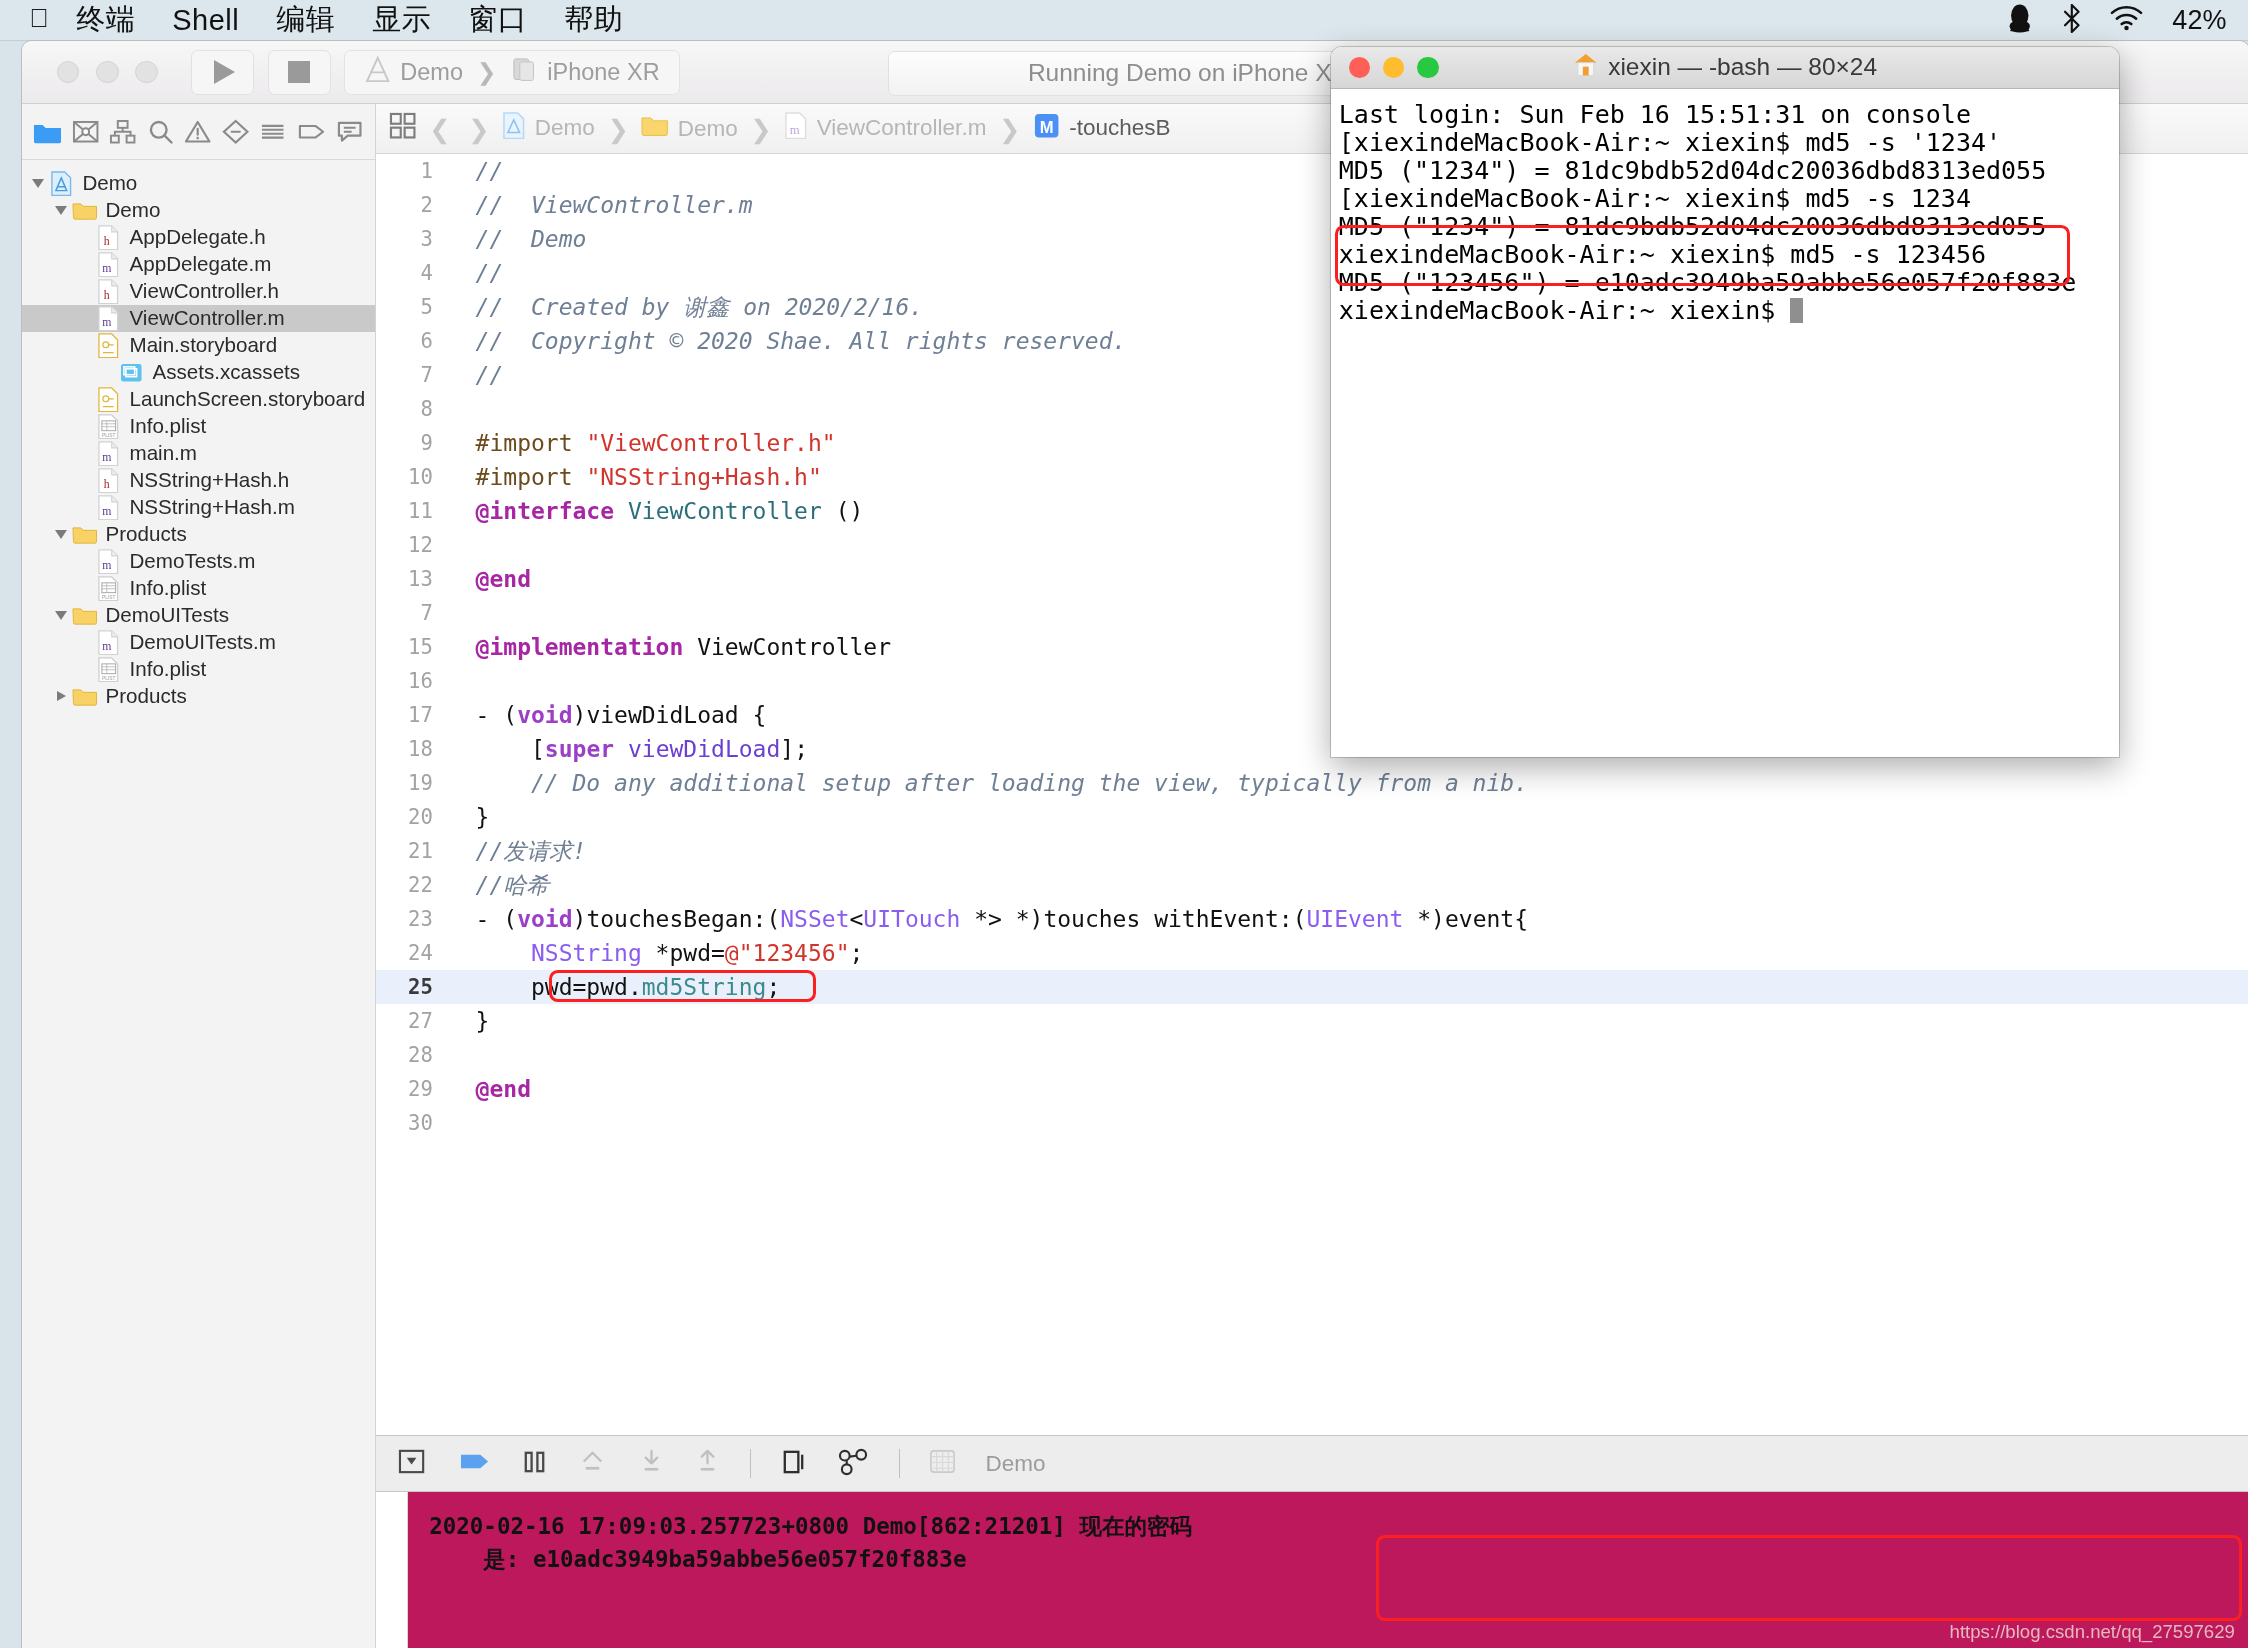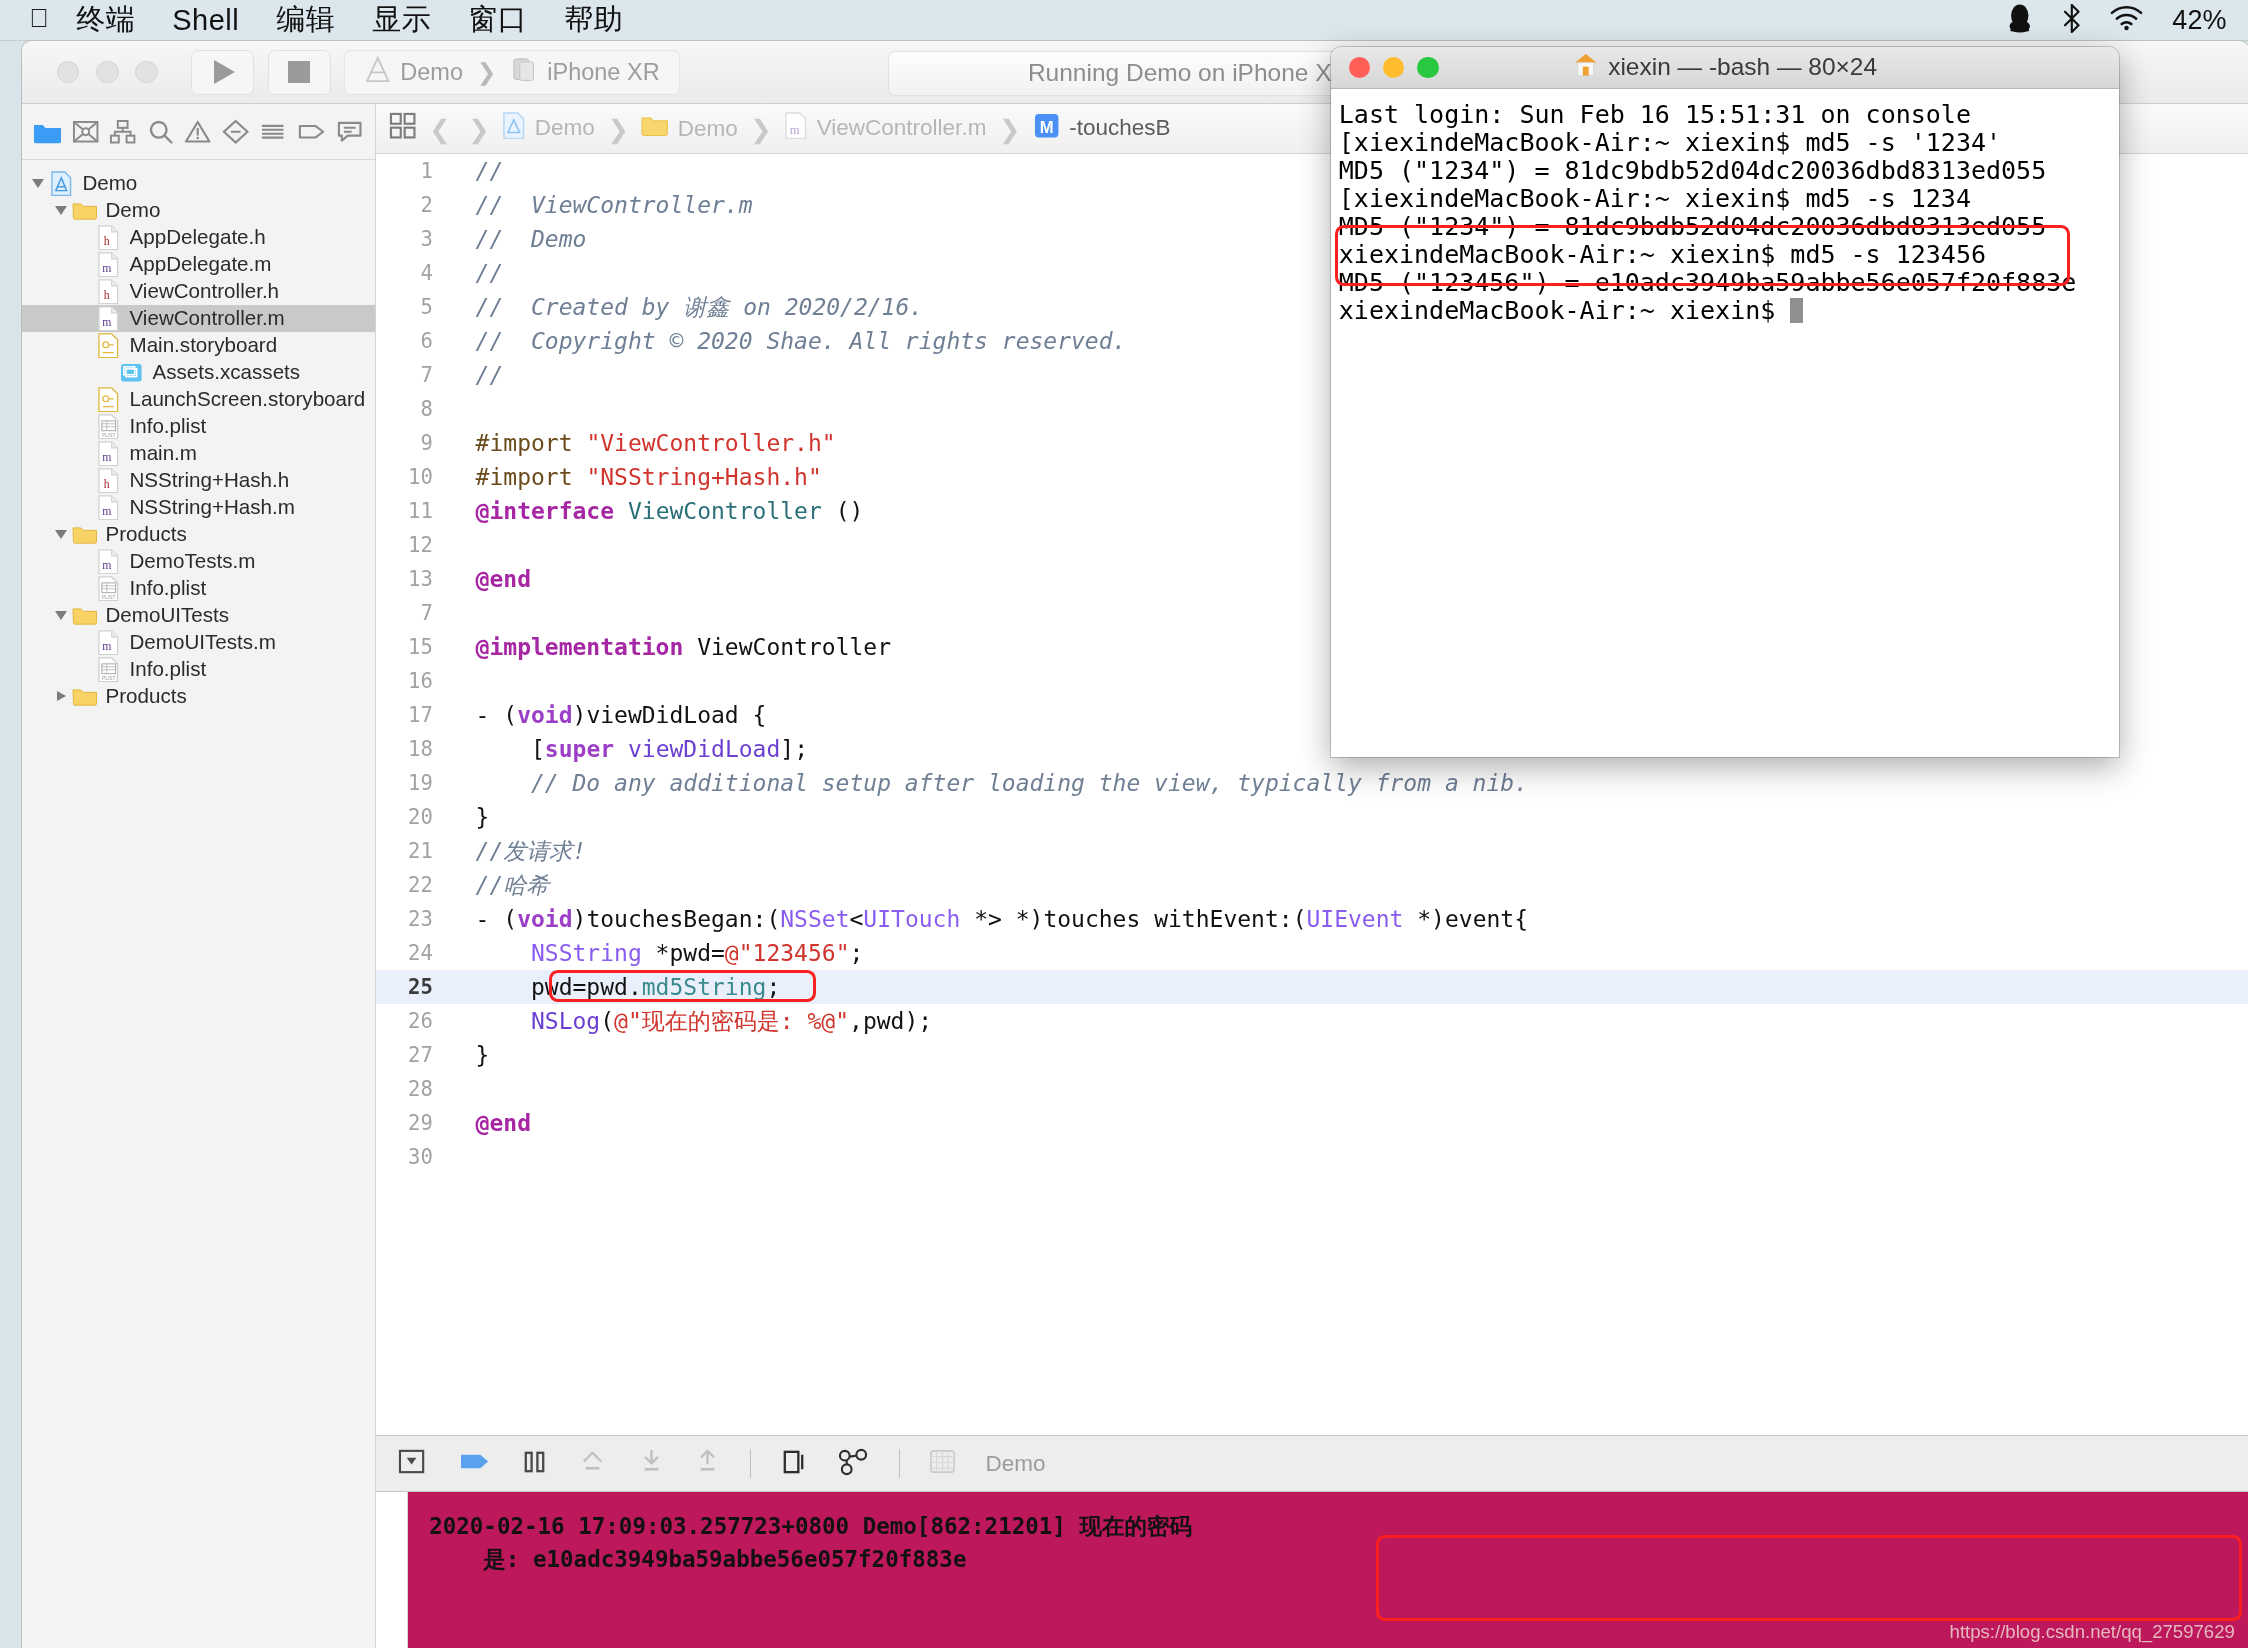--- a/index.html
+++ b/index.html
@@ -570,7 +570,6 @@
             <div class="code-line"><span class="gutter">23</span><span class="ctext"><span class="pl">- (</span><span class="kw2">void</span><span class="pl">)touchesBegan:(</span><span class="typ2">NSSet</span><span class="pl">&lt;</span><span class="typ2">UITouch</span><span class="pl"> *&gt; *)touches withEvent:(</span><span class="typ2">UIEvent</span><span class="pl"> *)event{</span></span></div>
             <div class="code-line"><span class="gutter">24</span><span class="ctext"><span class="pl">    </span><span class="typ2">NSString</span><span class="pl"> *pwd=</span><span class="str">@"123456"</span><span class="pl">;</span></span></div>
             <div class="code-line hl"><span class="gutter cur">25</span><span class="ctext"><span class="pl">    pwd=pwd.</span><span class="prop">md5String</span><span class="pl">;</span></span></div>
-            <div class="code-line"><span class="gutter">26</span><span class="ctext"><span class="pl">    </span><span class="fn">NSLog</span><span class="pl">(</span><span class="str">@"现在的密码是: %@"</span><span class="pl">,pwd);</span></span></div>
             <div class="code-line"><span class="gutter">27</span><span class="ctext"><span class="pl">}</span></span></div>
             <div class="code-line"><span class="gutter">28</span><span class="ctext"></span></div>
             <div class="code-line"><span class="gutter">29</span><span class="ctext"><span class="kw">@end</span></span></div>

